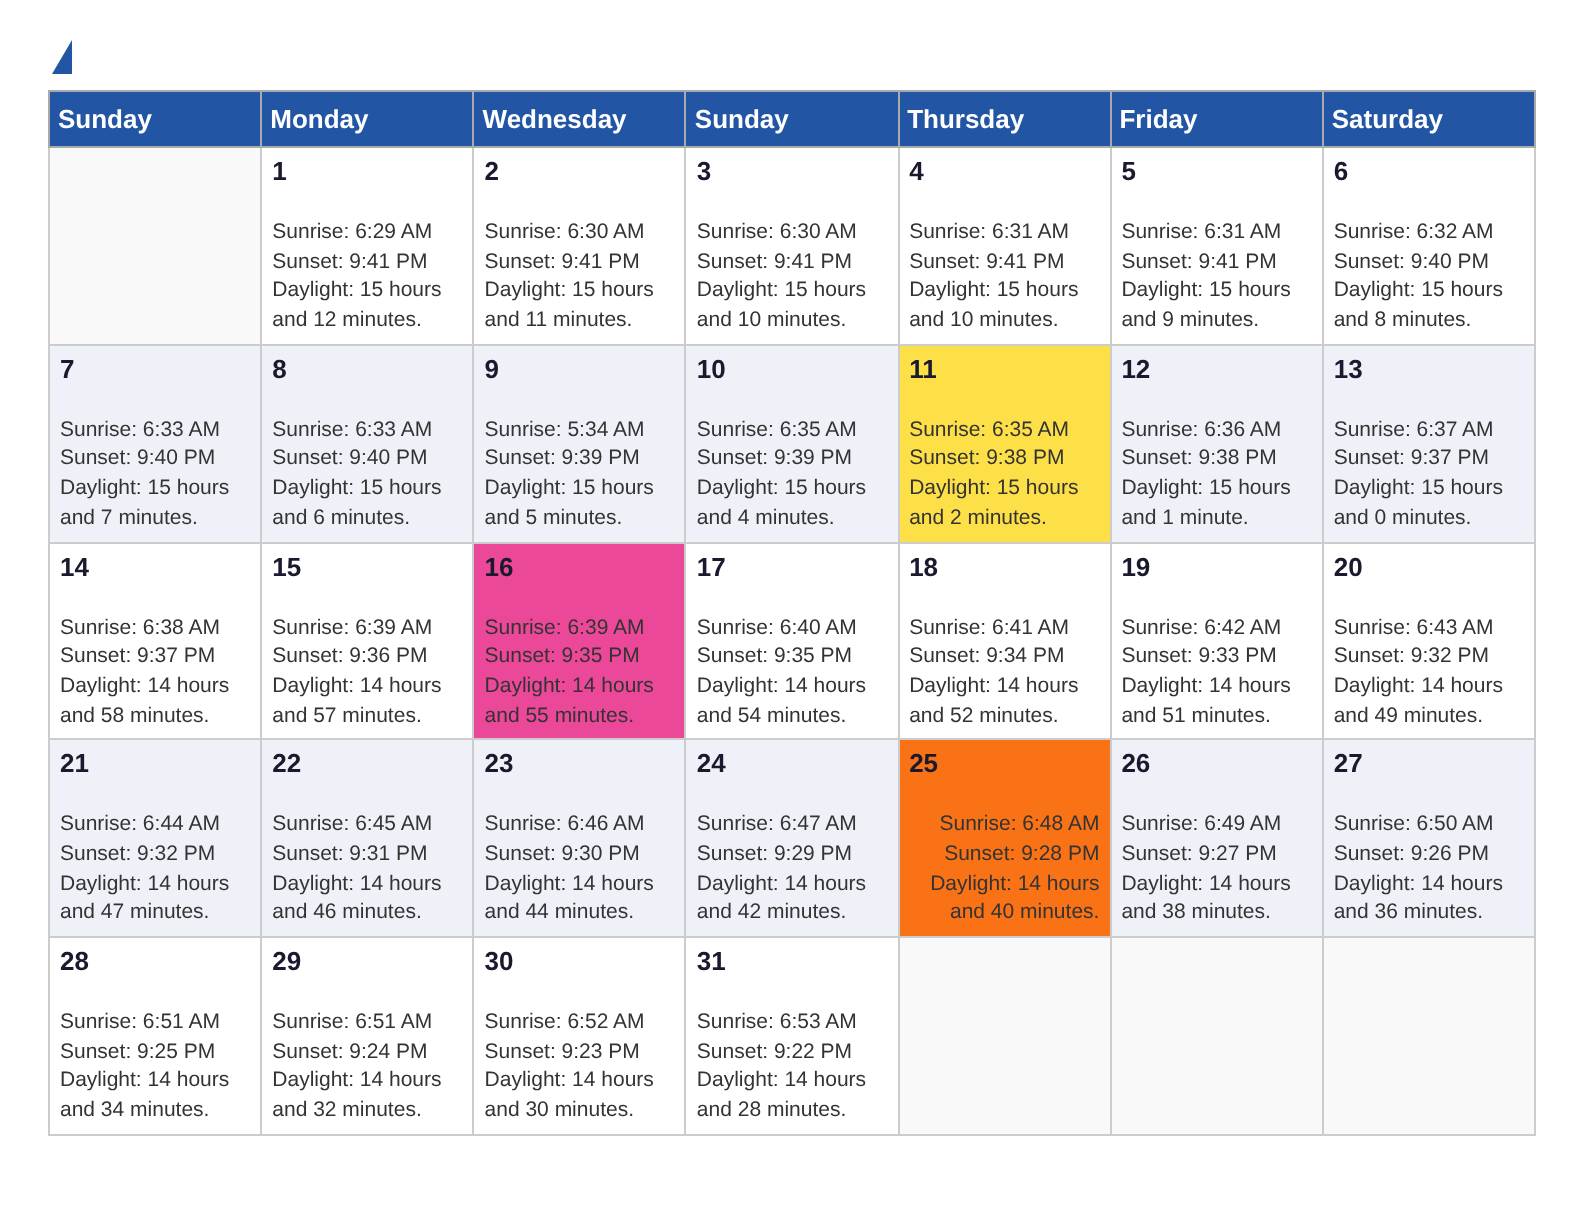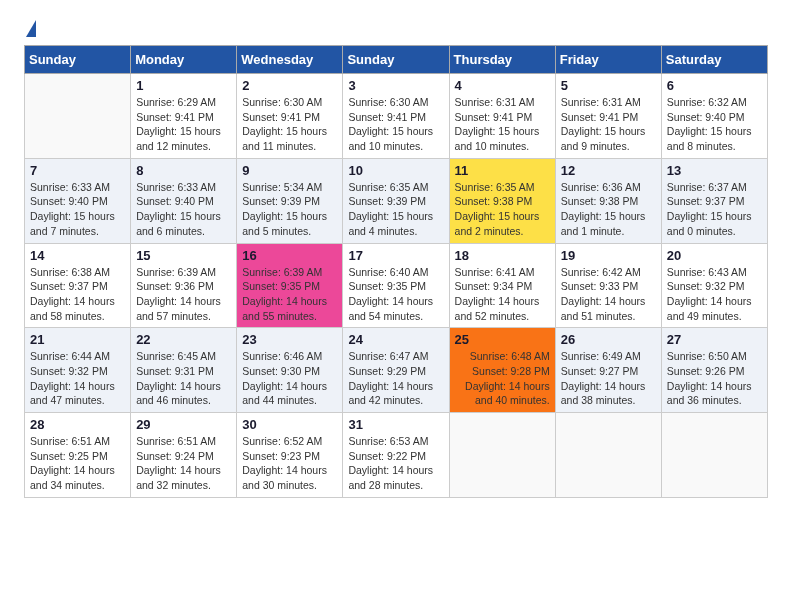--- a/index.html
+++ b/index.html
@@ -12,7 +12,7 @@
     .calendar th { background: #2255a4; color: #fff; font-size: 13px; font-weight: bold; padding: 6px 4px; text-align: left; border: 1px solid #aaa; }
     .calendar td { border: 1px solid #ccc; vertical-align: top; padding: 4px 5px; width: calc(100%/7); }
     .day-number { font-size: 13px; font-weight: bold; color: #1a1a2e; display: block; }
-    .day-info { font-size: 10.5px; color: #333; line-height: 1.4; margin-top: 2px; }
+    .day-info { font-size: 10.5px; color: #333; line-height: 1.4; margin-top: 16px; }
     .empty { background: #f9f9f9; }
     tr:nth-child(even) td { background: #f4f7fb; }
     tr:nth-child(odd) td { background: #fff; }

